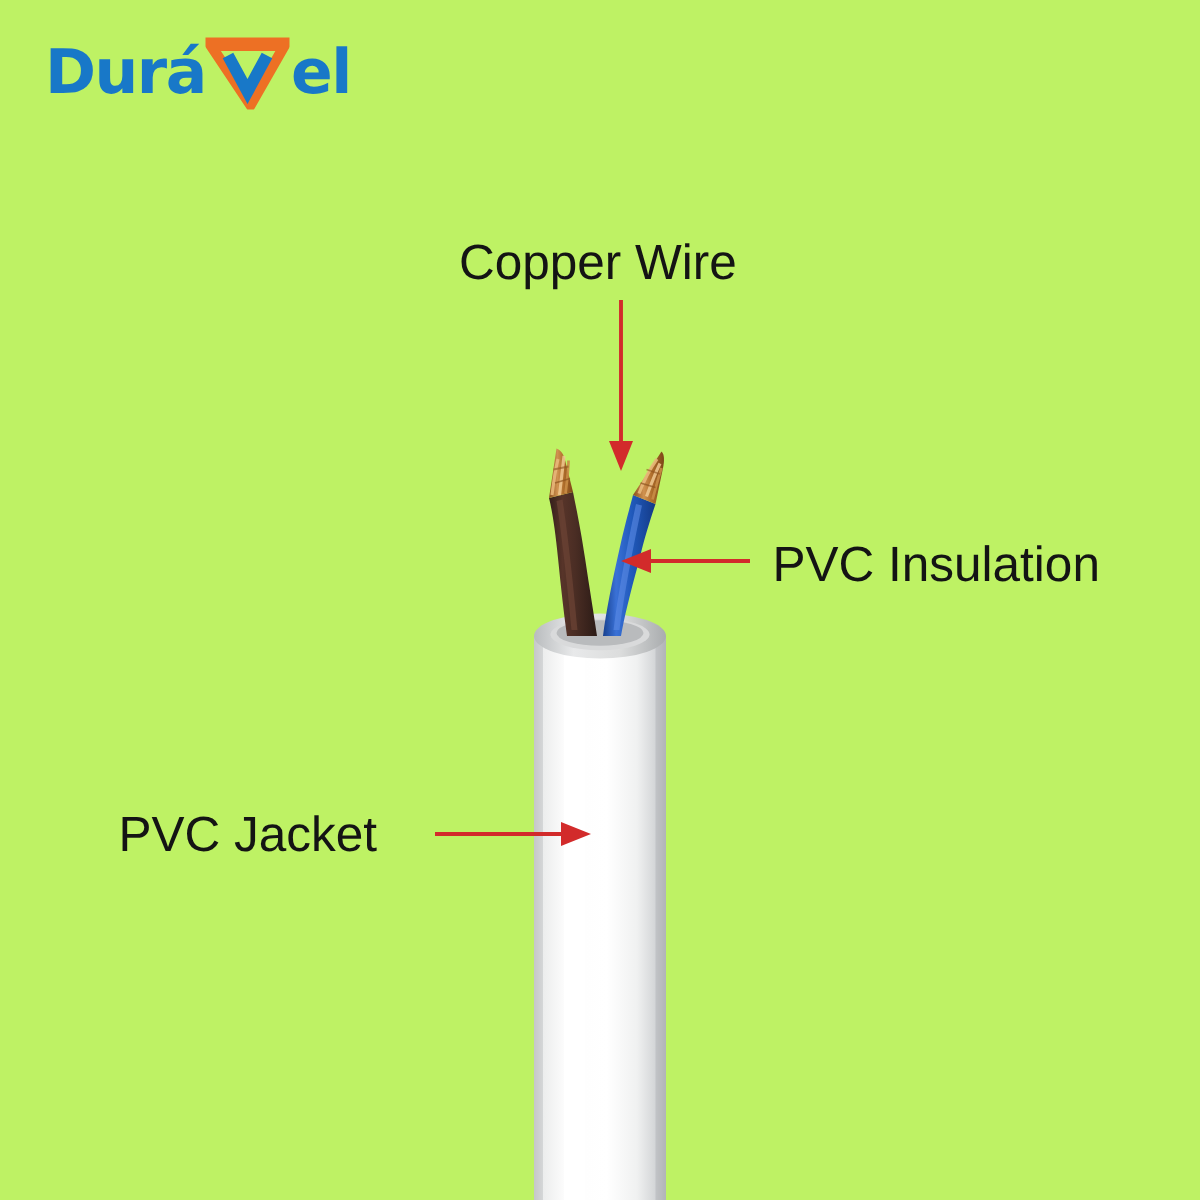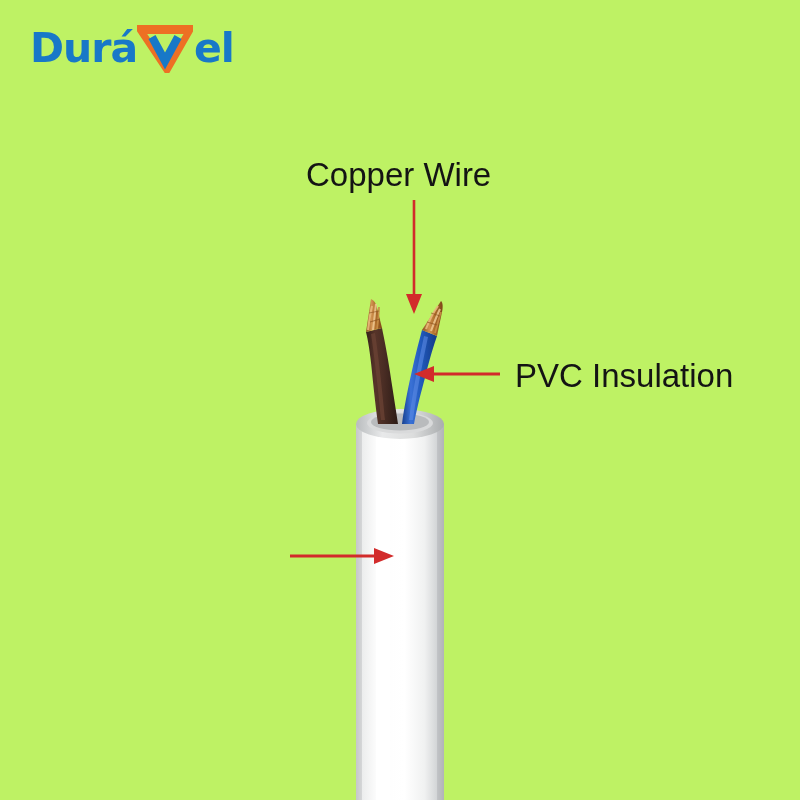--- a/index.html
+++ b/index.html
@@ -216,6 +216,7 @@
 
   <div class="label" id="label-insul">PVC Insulation</div>
 
+  <div class="label" id="label-jacket">PVC Jacket</div>
 
 </div>
 

